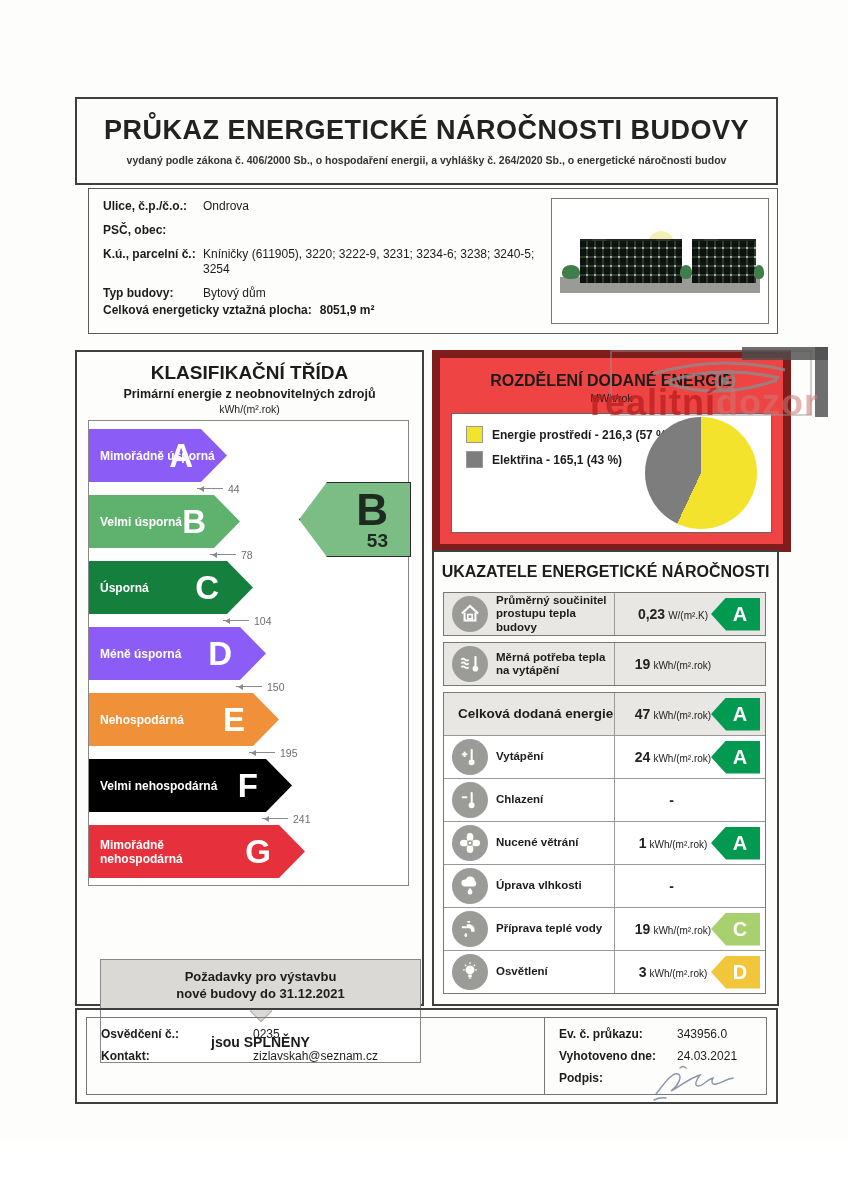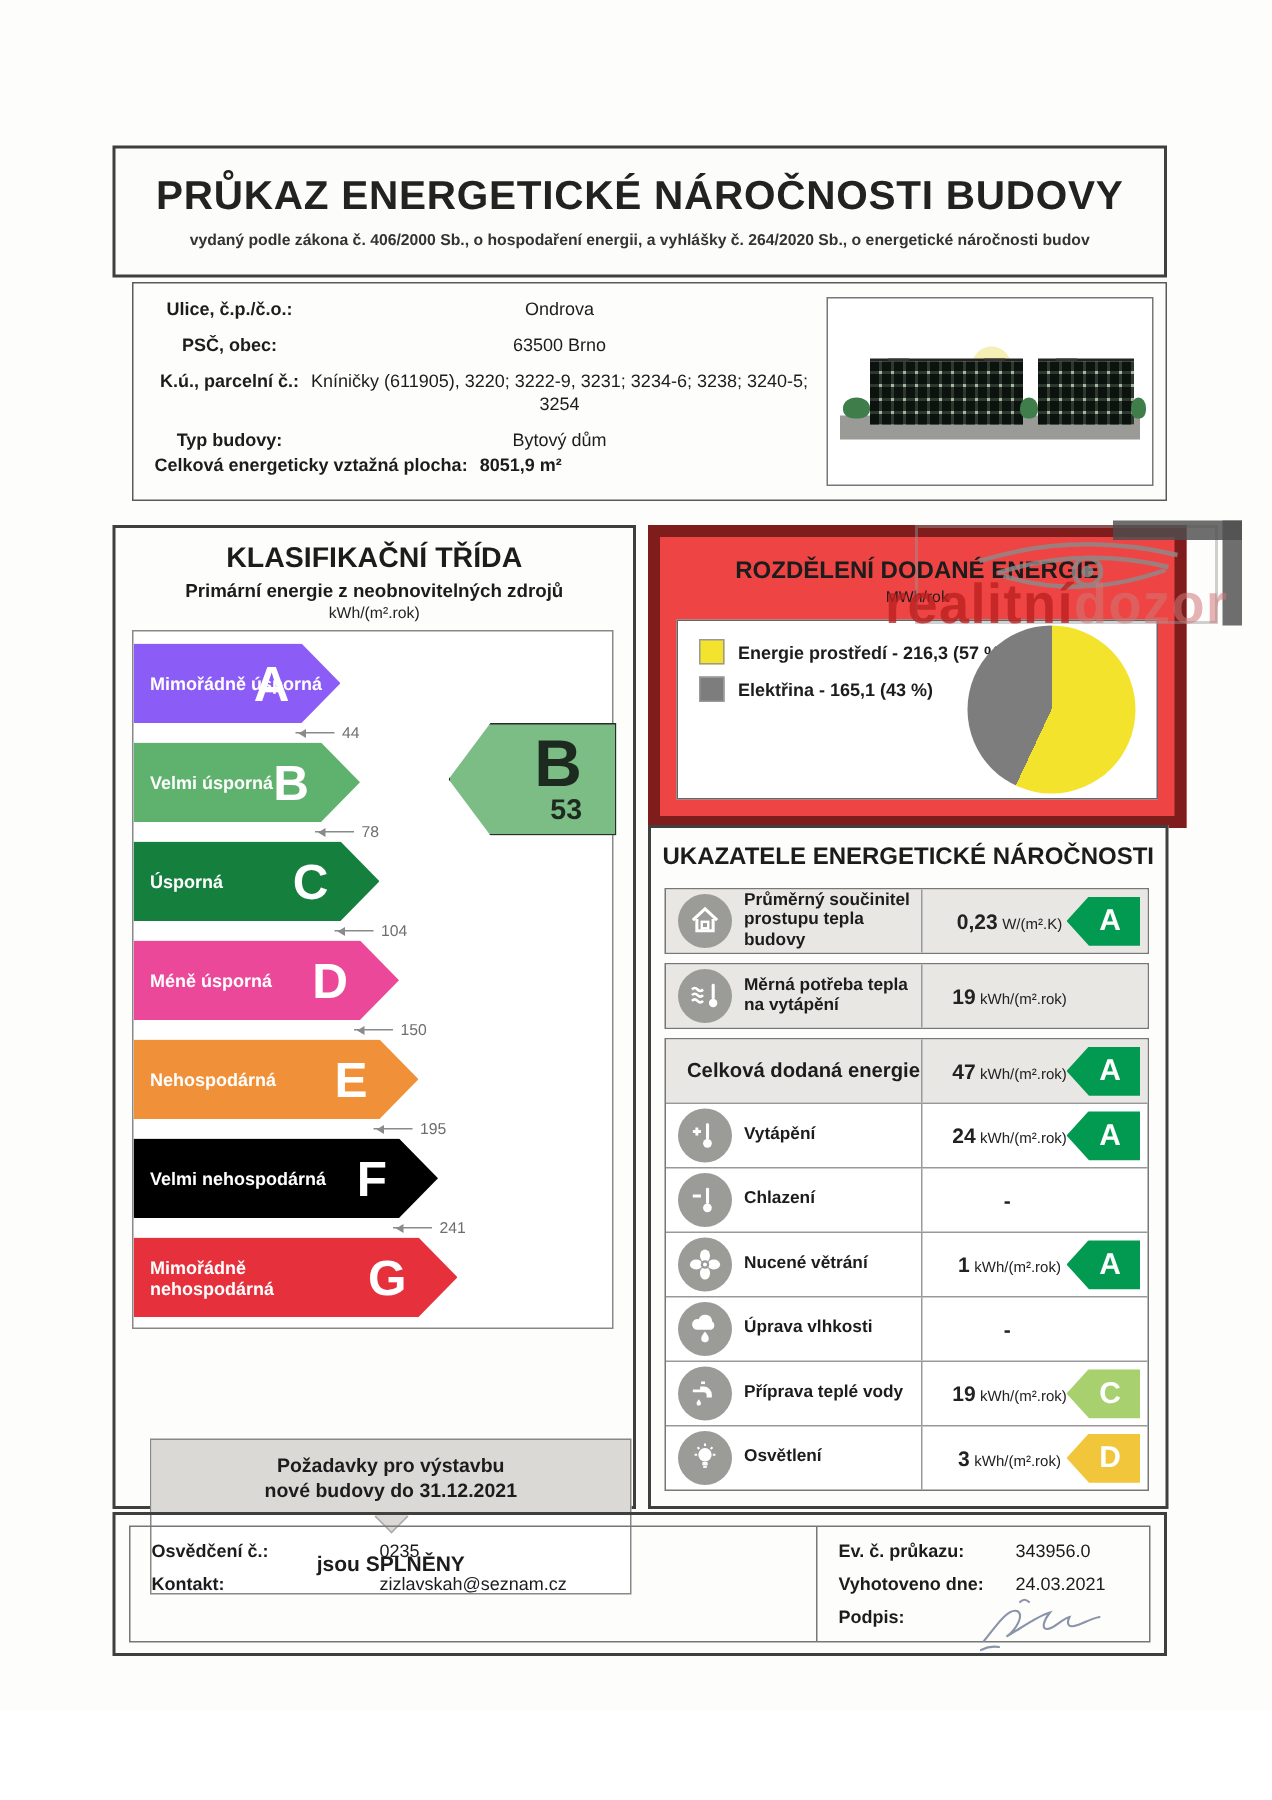--- a/index.html
+++ b/index.html
@@ -16,7 +16,7 @@
   .info-box{position:absolute;left:88px;top:188px;width:688px;height:144px;
             border:1px solid #5a5a5a;background:#fdfdfc;}
   .info-rows{position:absolute;left:14px;top:10px;width:440px;}
-  .info-row{display:flex;margin-bottom:9px;font-size:12px;line-height:15px;text-align:center;}
+  .info-row{display:flex;margin-bottom:9px;font-size:12px;line-height:15px;}
   .info-label{font-weight:bold;width:100px;flex:none;}
   .info-value{flex:1;}
   .info-area{position:absolute;left:14px;top:114px;font-size:12px;font-weight:bold;}

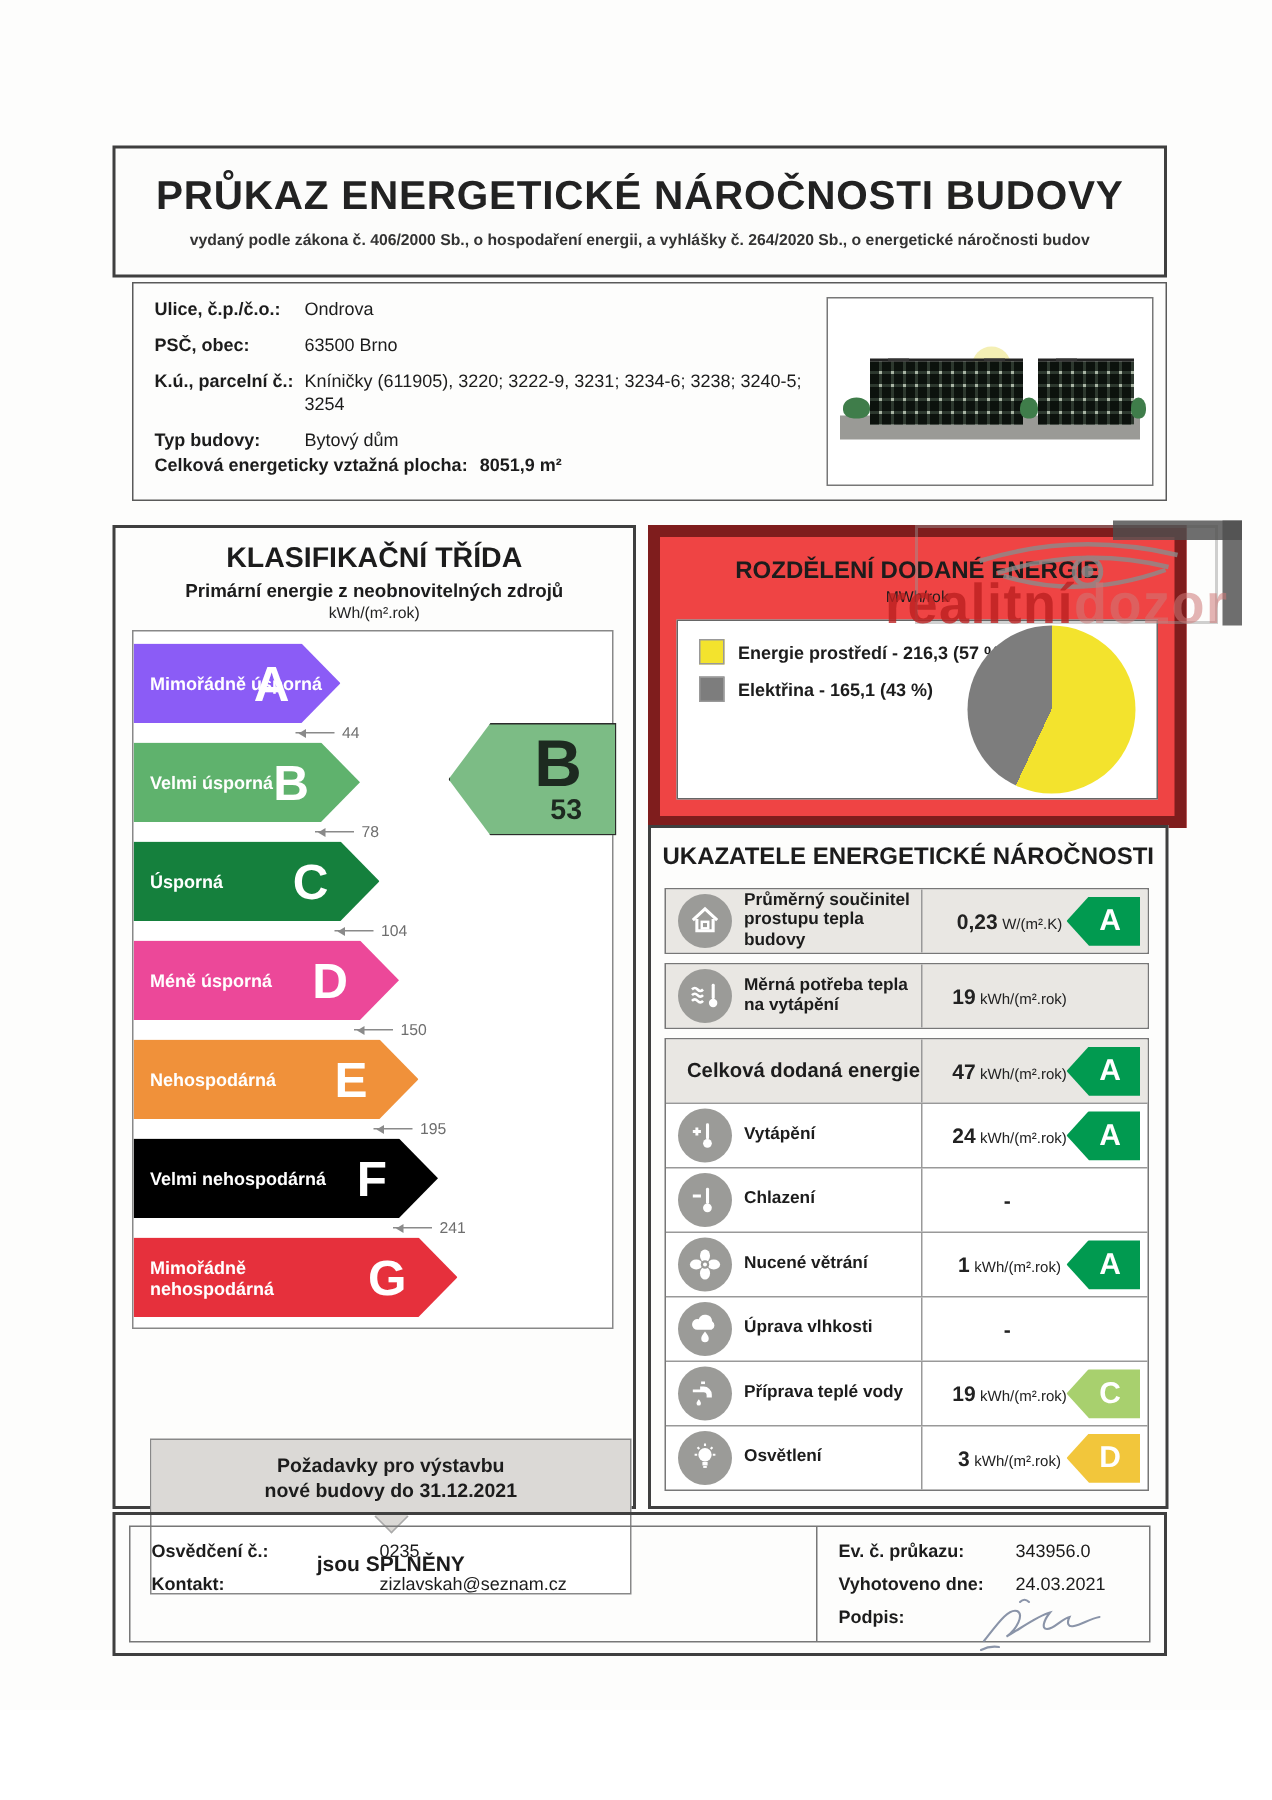--- a/index.html
+++ b/index.html
@@ -137,7 +137,6 @@
         </div>
         <div class="info-row">
           <span class="info-label">PSČ, obec:</span>
-          <span class="info-value">63500 Brno</span>
         </div>
         <div class="info-row">
           <span class="info-label">K.ú., parcelní č.:</span>

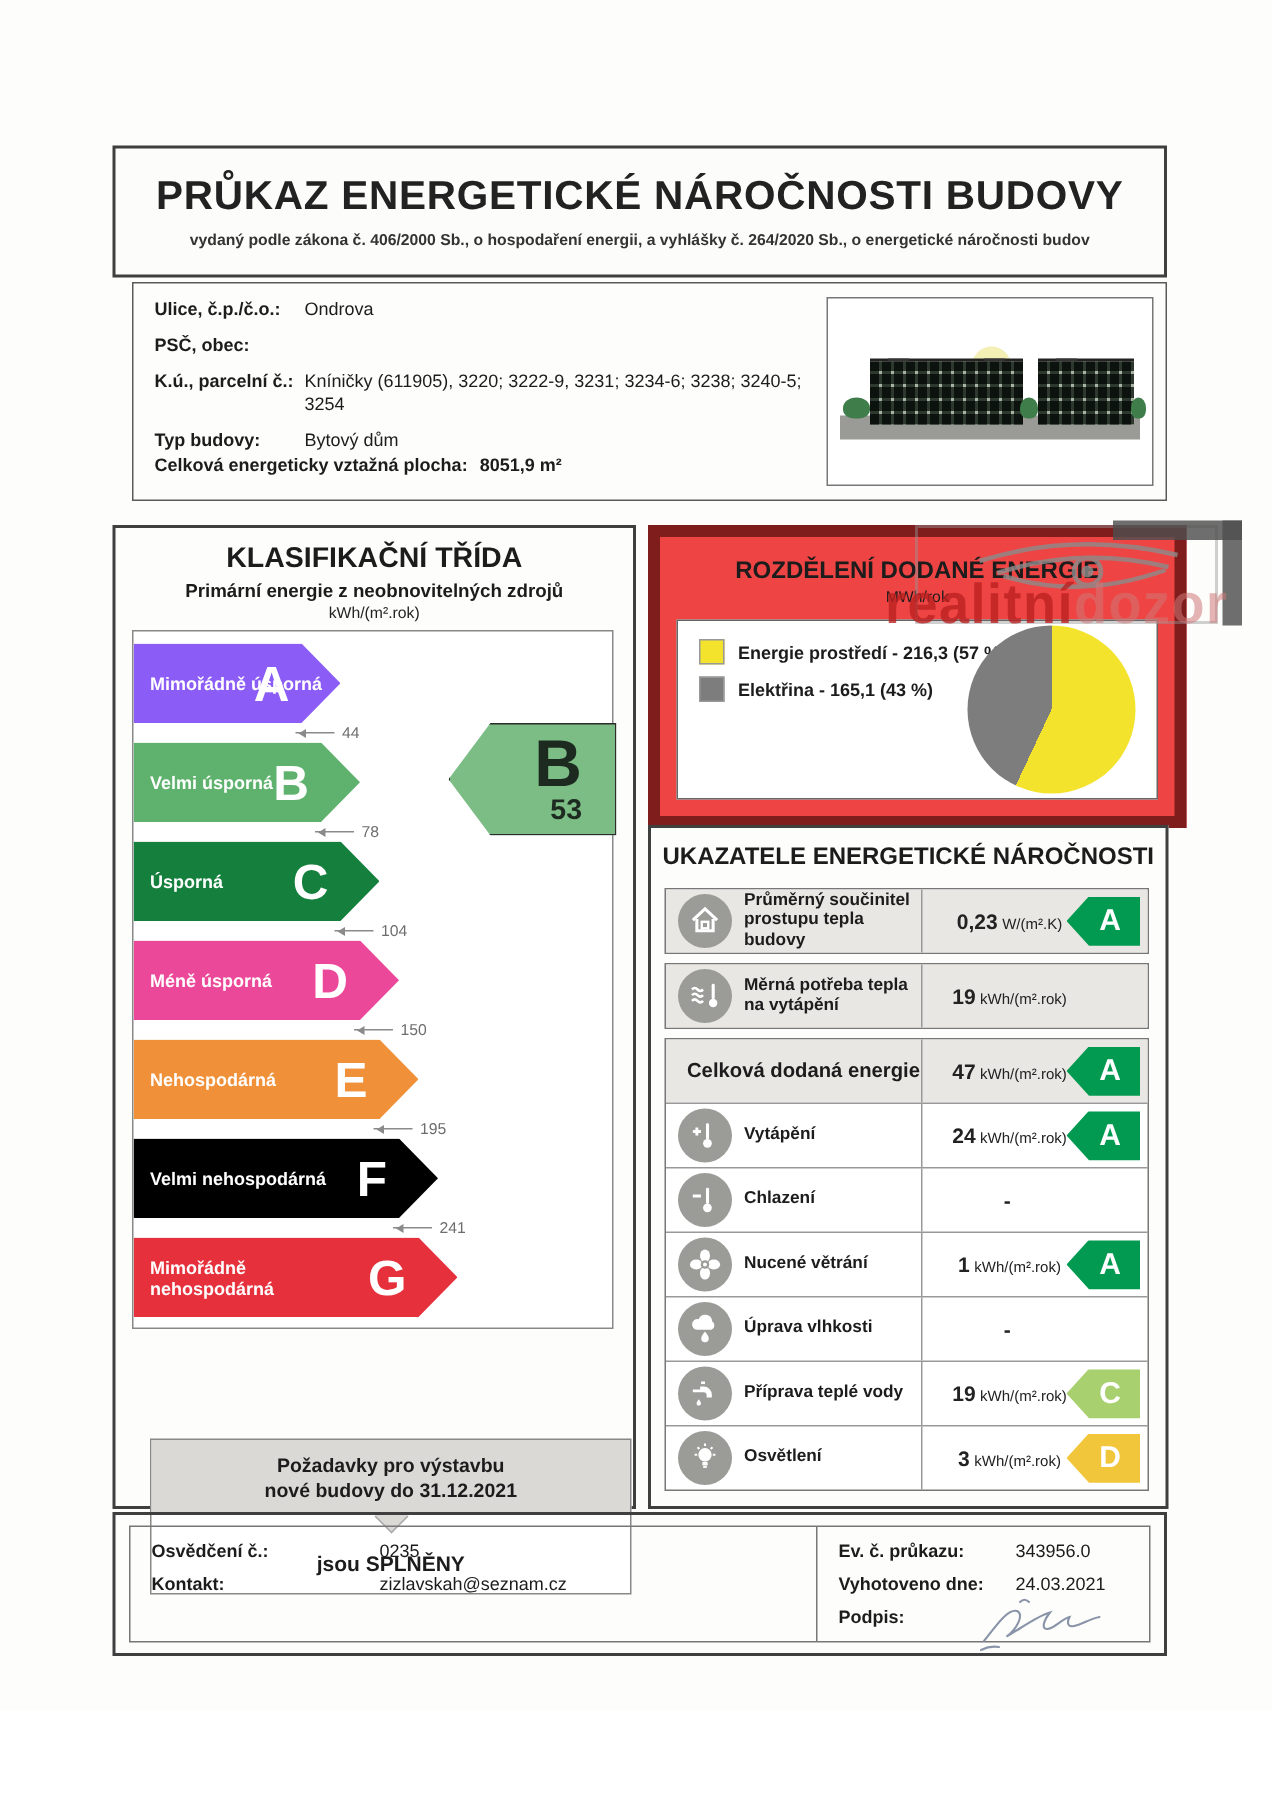--- a/index.html
+++ b/index.html
@@ -196,7 +196,7 @@
             <span class="tick-line"></span>
             <span class="tick-num">104</span>
           </div>
-          <div class="band" style="background: #ec4899; width: 177px;">
+          <div class="band" style="background: #8b5cf6; width: 177px;">
             <div class="band-label">Méně úsporná</div>
             <div class="band-letter">D</div>
           </div>

